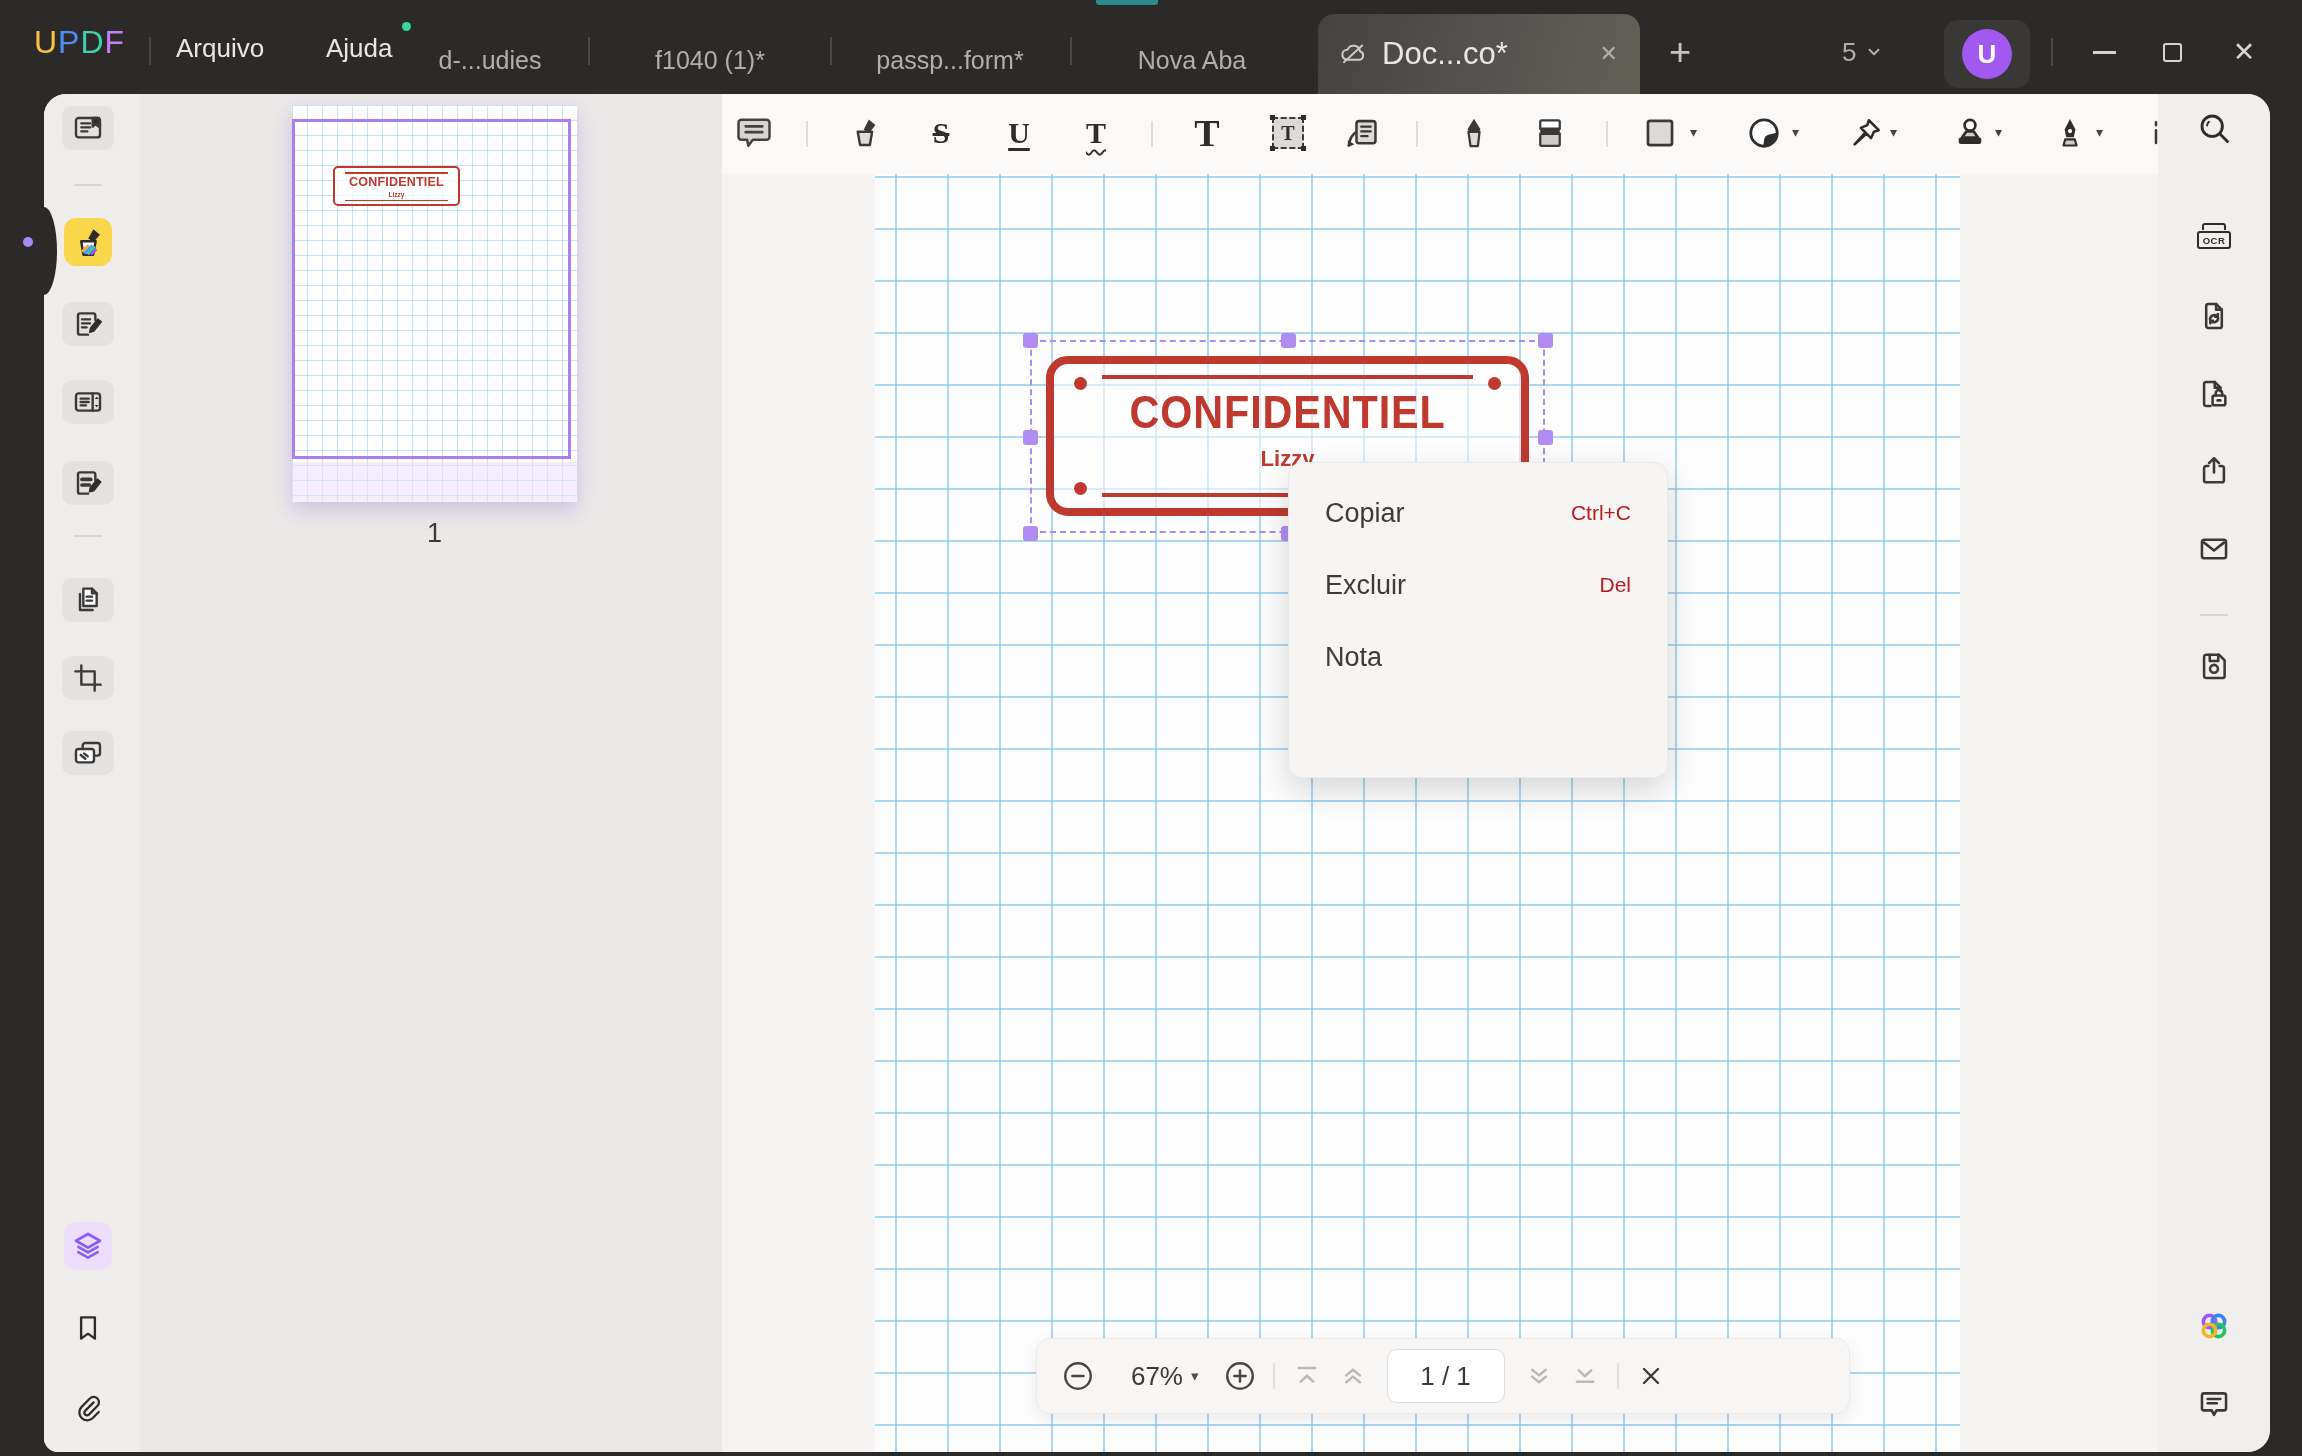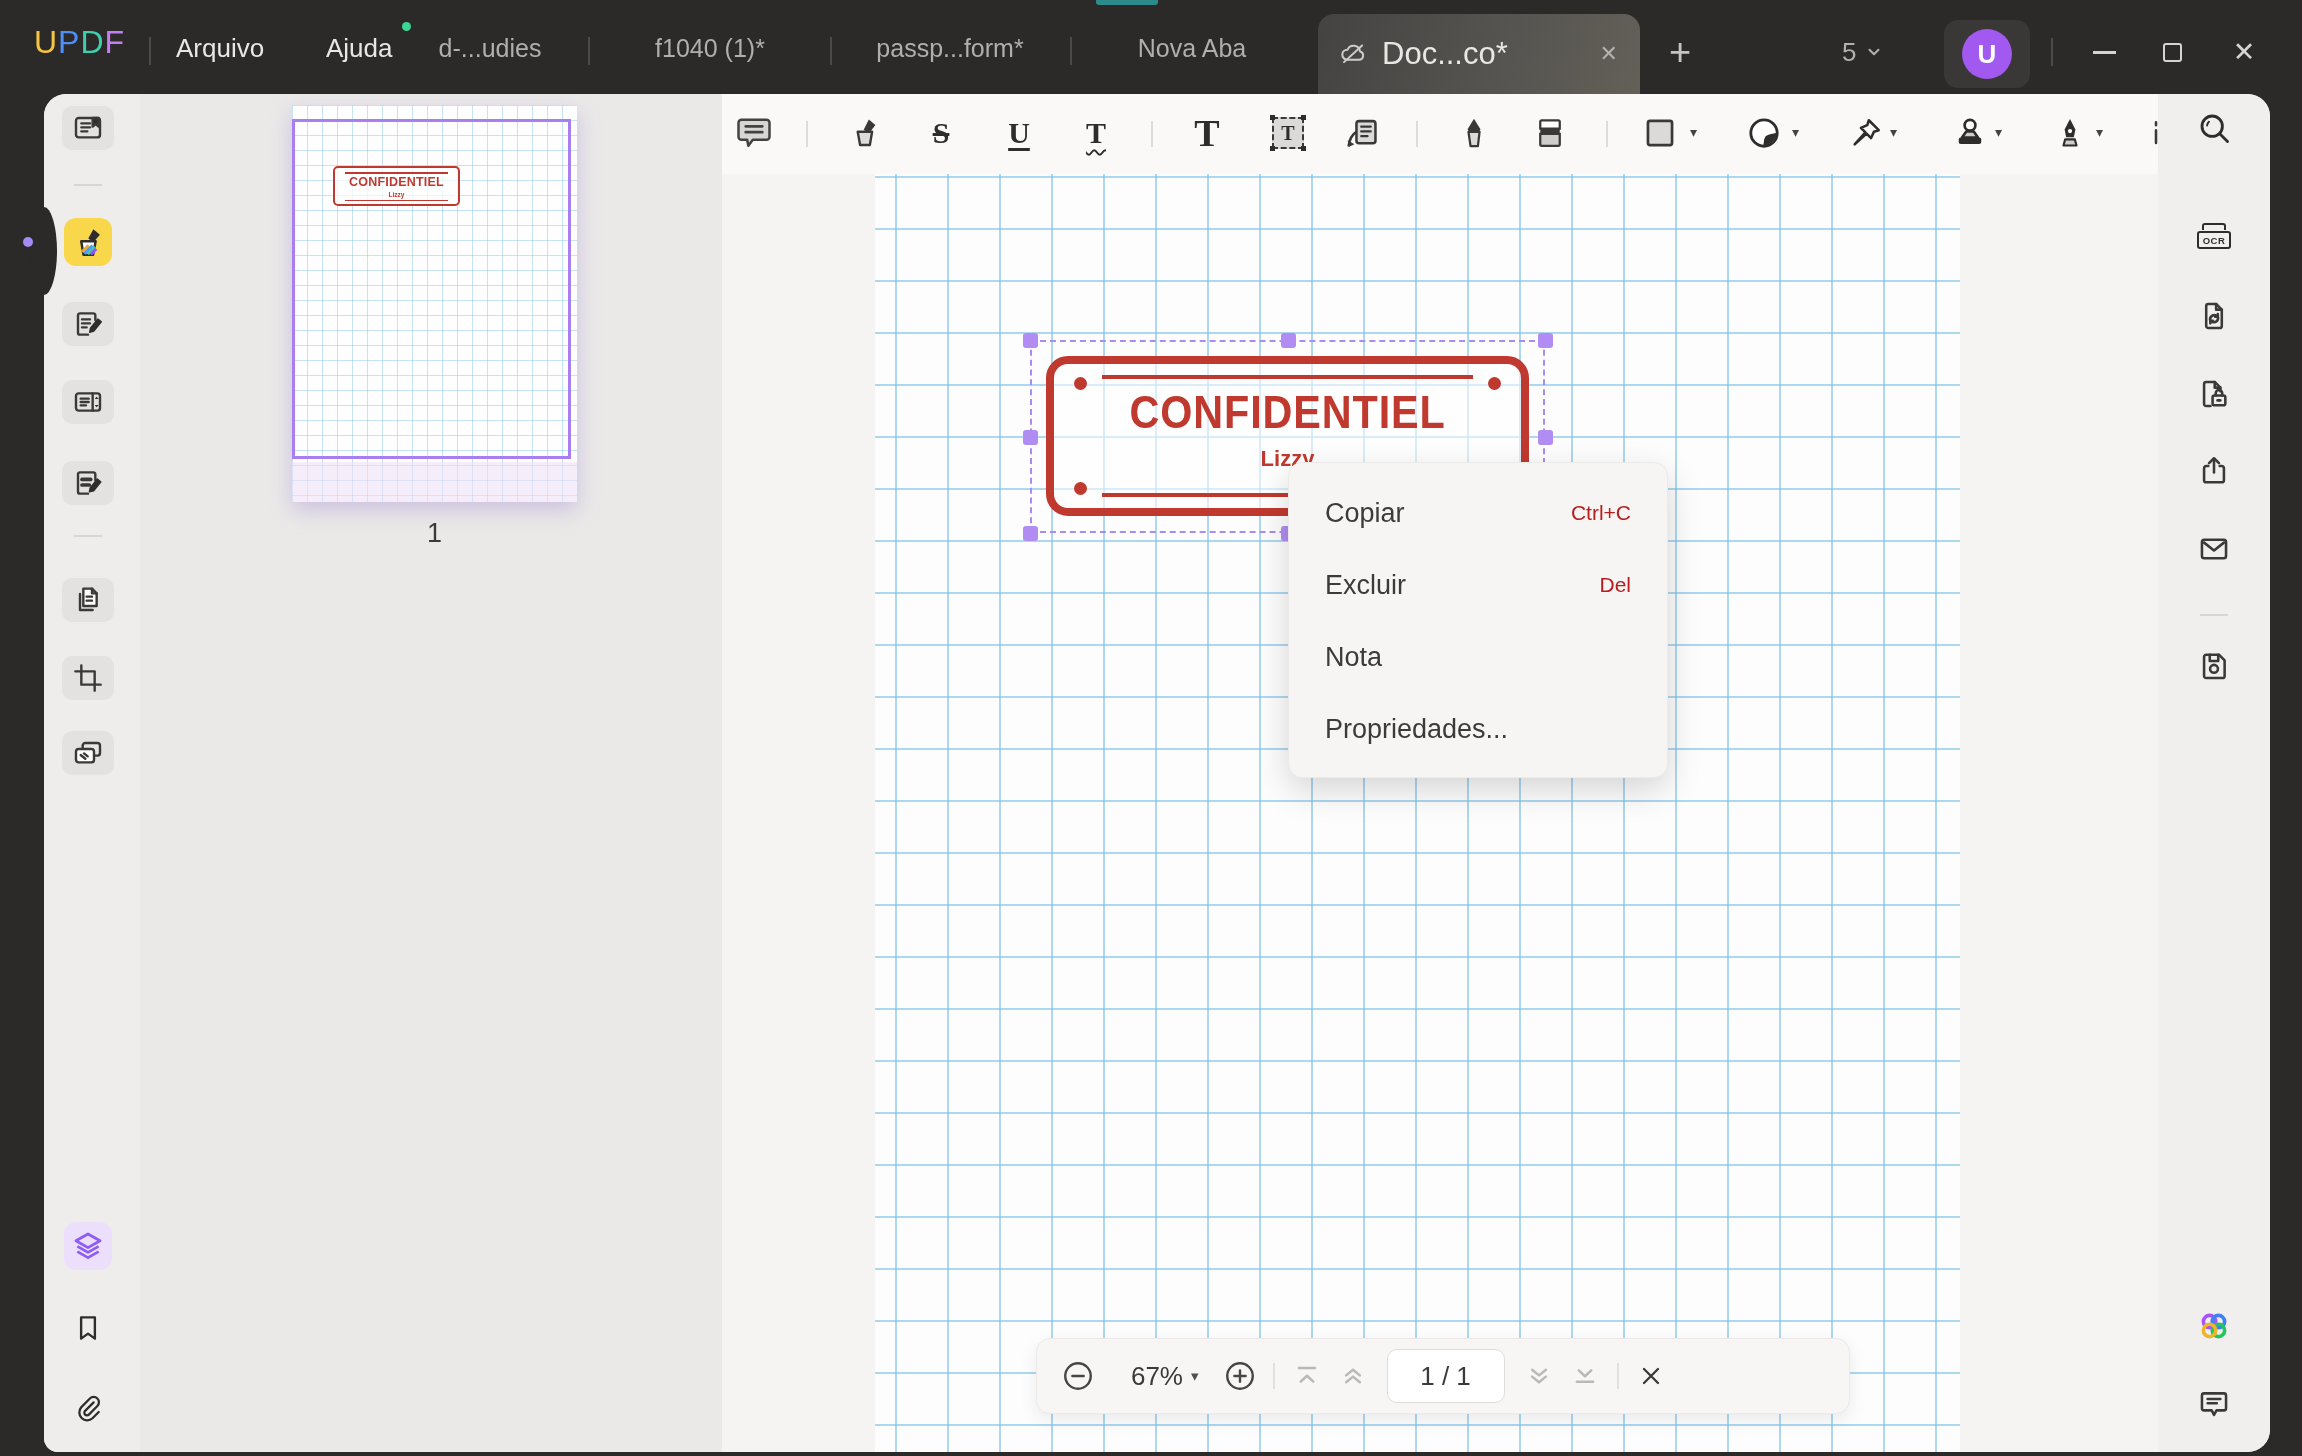--- a/index.html
+++ b/index.html
@@ -12,7 +12,7 @@
   
   .tb-sep{position:absolute;width:2px;height:28px;background:#4c4a48;top:37px}
   .menu{position:absolute;top:26px;height:44px;display:flex;align-items:center;font-size:26px;color:#e9e7e5;cursor:default}
-  .tabl{position:absolute;top:26px;height:44px;display:flex;align-items:center;justify-content:center;font-size:25px;color:#b1afad;white-space:nowrap}
+  .tabl{position:absolute;top:38px;height:44px;display:flex;align-items:center;justify-content:center;font-size:25px;color:#b1afad;white-space:nowrap}
   .logo{position:absolute;left:34px;top:24px;font-size:32px;font-weight:400;letter-spacing:1px}
   .activetab{position:absolute;left:1318px;top:14px;width:322px;height:80px;border-radius:16px 16px 0 0;
     background:linear-gradient(105deg,#454341 0%,#54524f 50%,#636058 100%);display:flex;align-items:center;padding-left:20px}

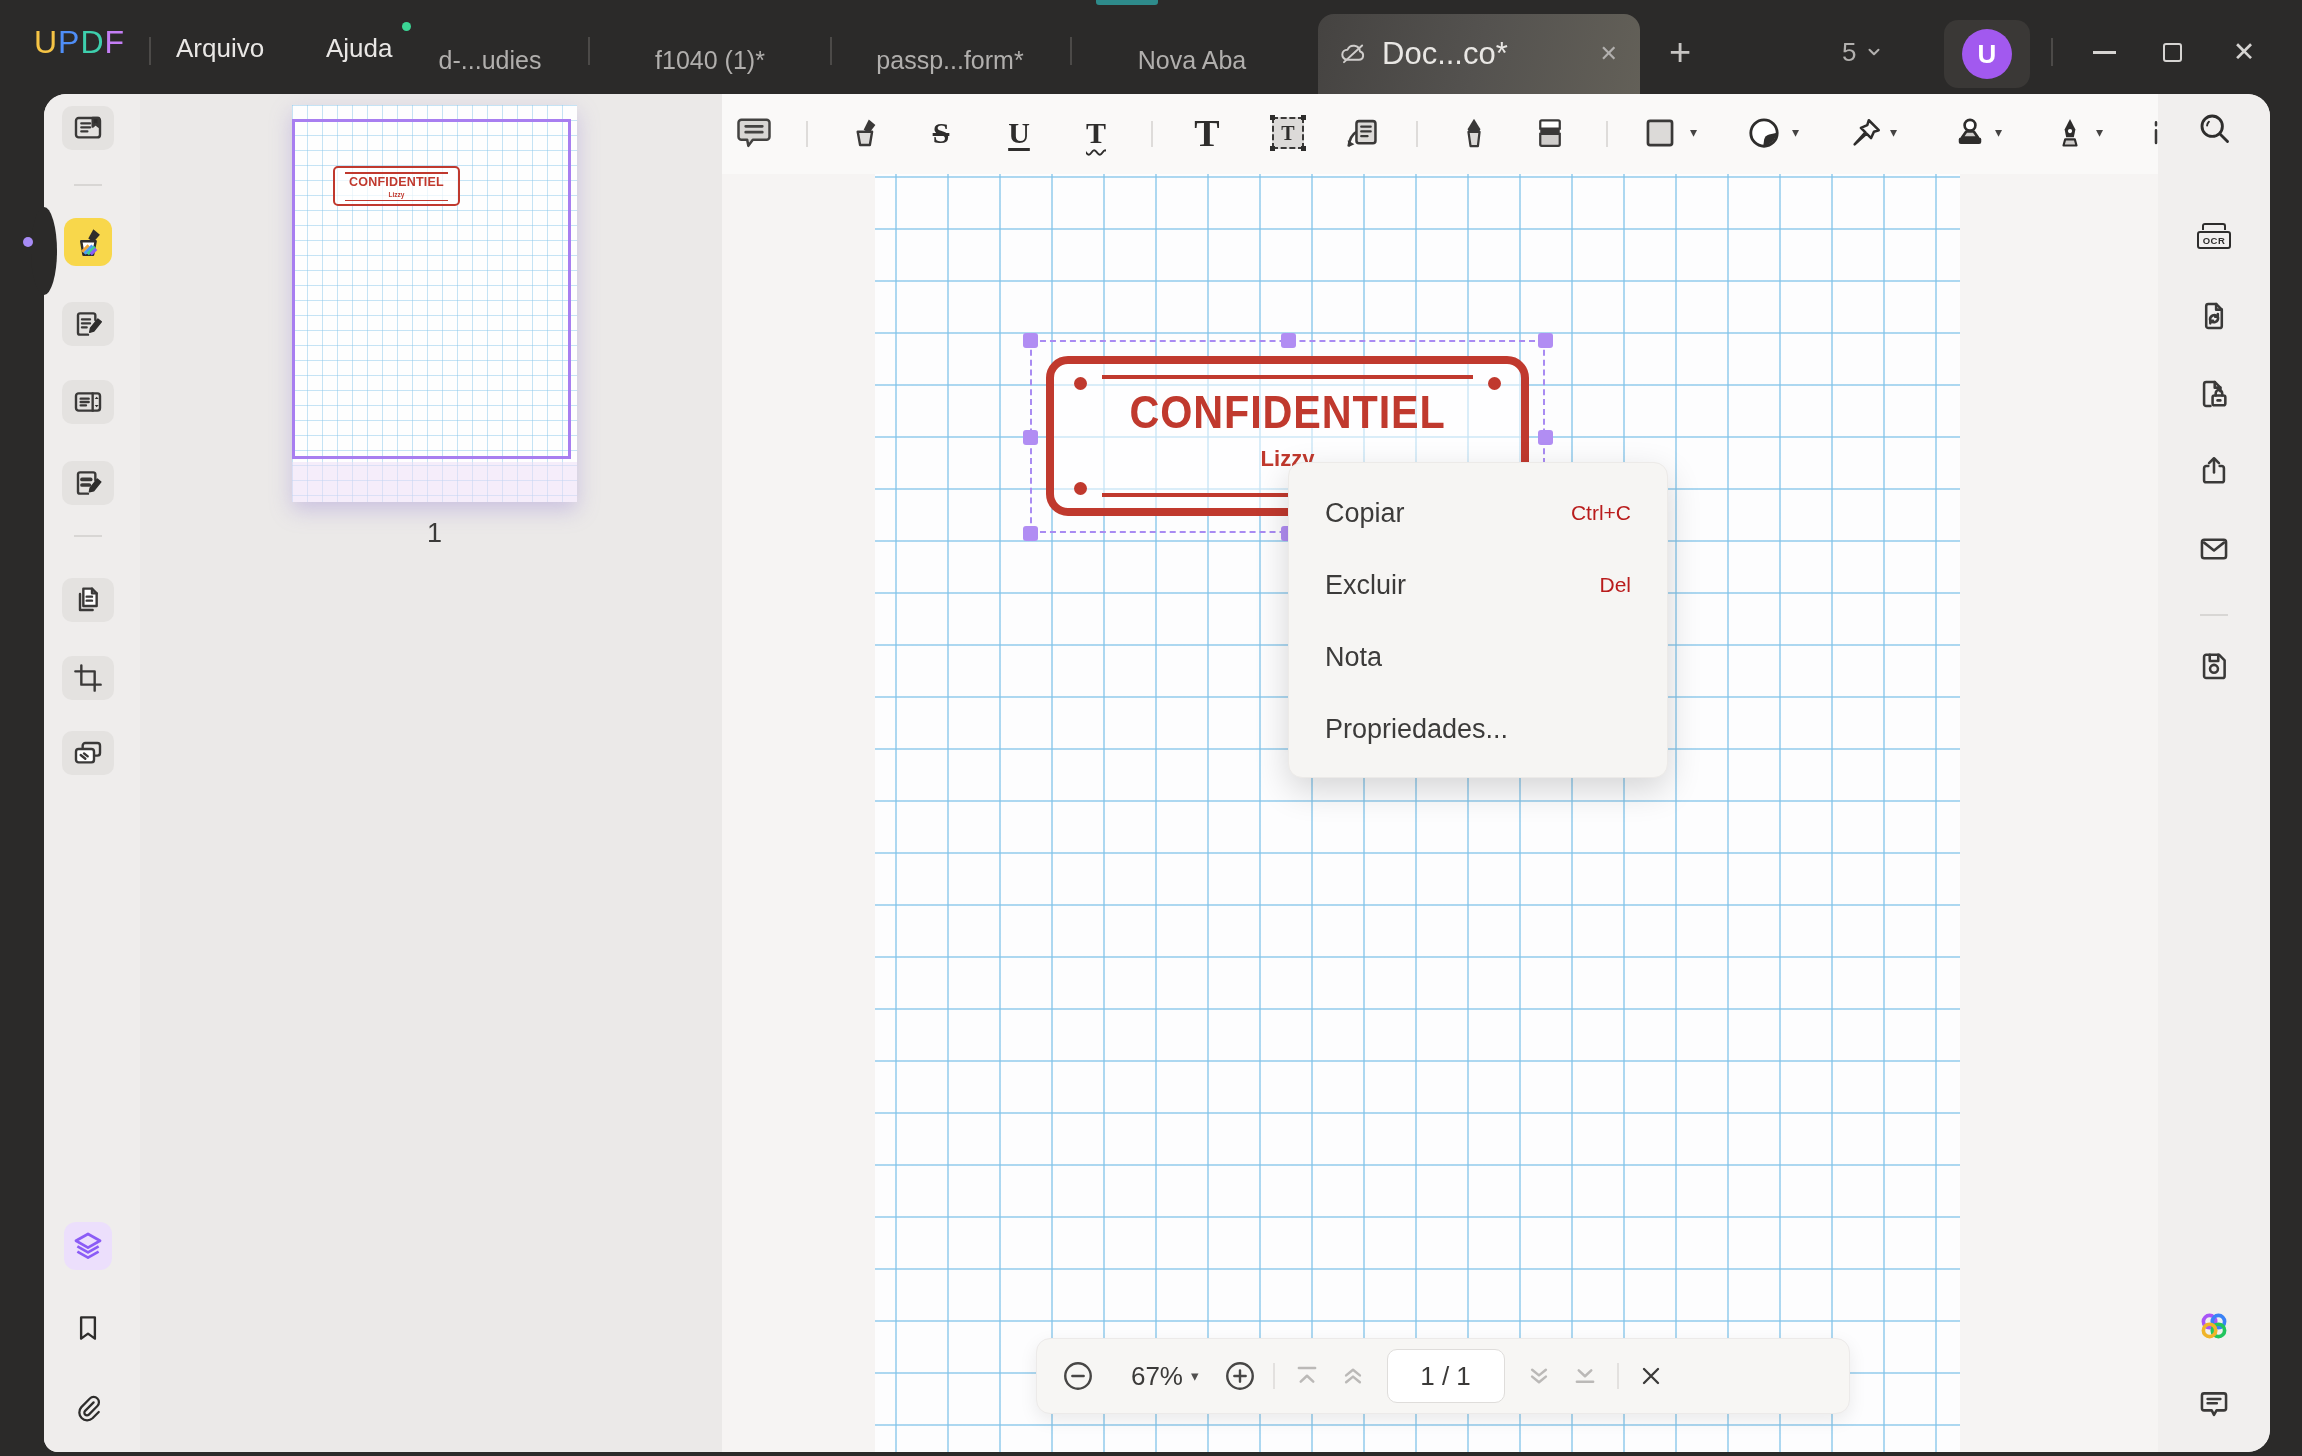--- a/index.html
+++ b/index.html
@@ -384,10 +384,6 @@
           <span>Nota</span>
           <span class="mshort"></span>
         </div>
-        <div class="mrow">
-          <span>Propriedades...</span>
-          <span class="mshort"></span>
-        </div>
       </div>
 
       <div id="zoombar">

